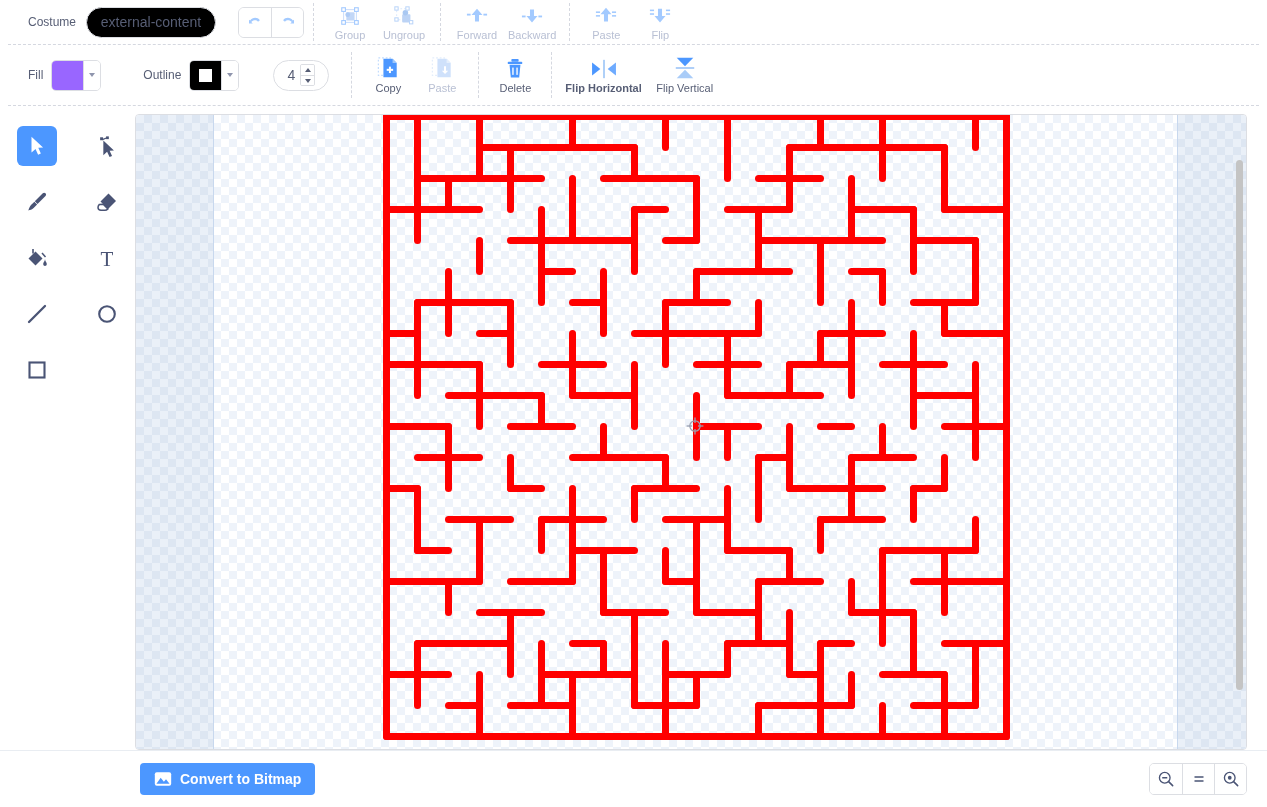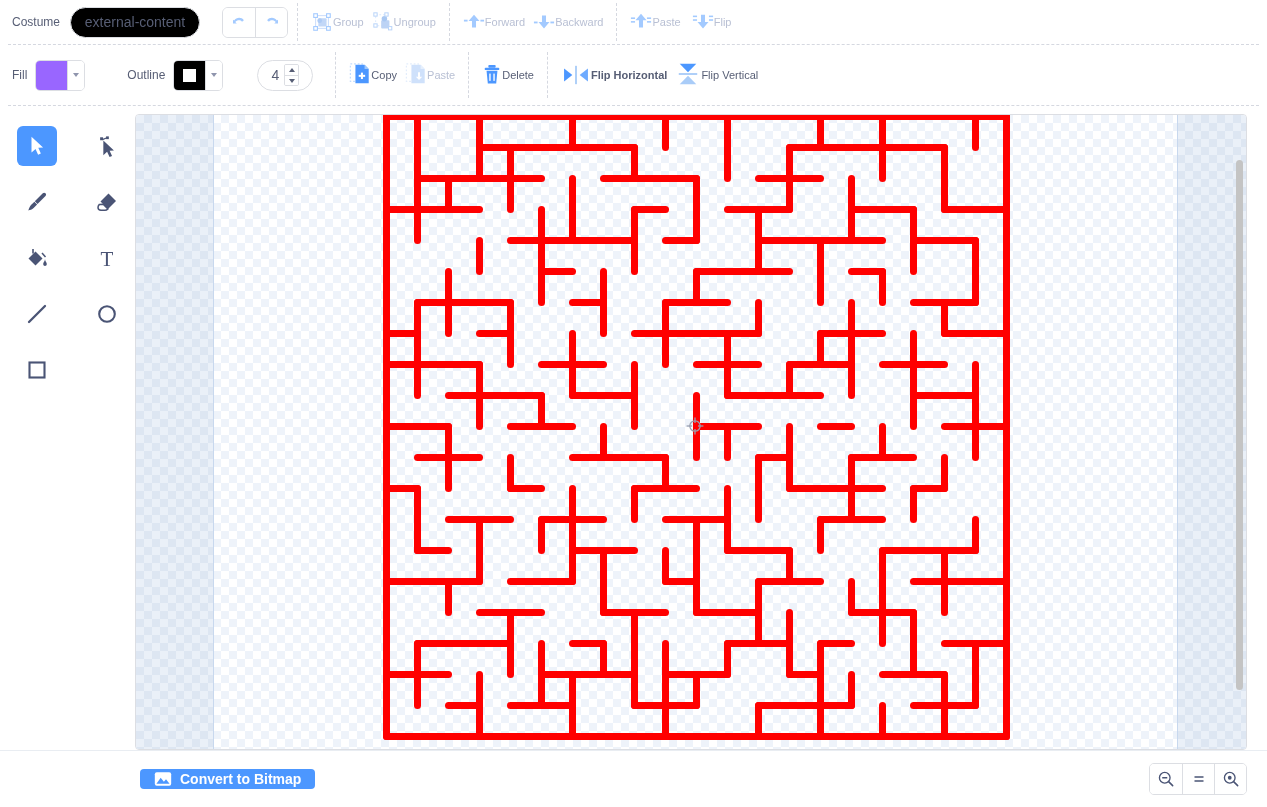--- a/index.html
+++ b/index.html
@@ -30,7 +30,7 @@
     display: flex;
     align-items: center;
     height: 44px;
-    padding-left: 12px;
+    padding-left: 28px;
   }
   .toolbar-row.row2 { height: 60px; }
   .toolbar-dotted {

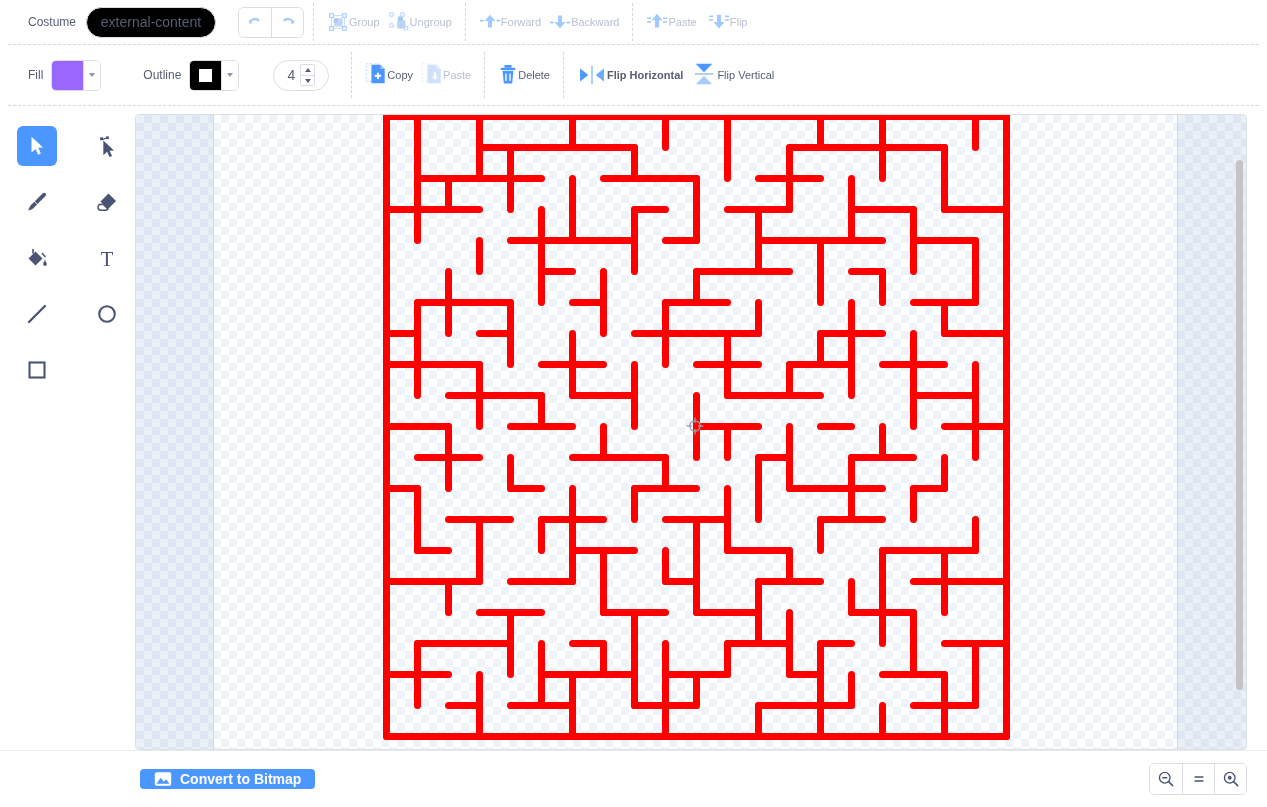--- a/index.html
+++ b/index.html
@@ -85,9 +85,9 @@
 
   .tbtn {
     display: flex;
-    flex-direction: row;
+    flex-direction: column;
     align-items: center;
-    justify-content: center;
+    justify-content: flex-end;
     min-width: 54px;
     padding: 0 4px;
     cursor: pointer;

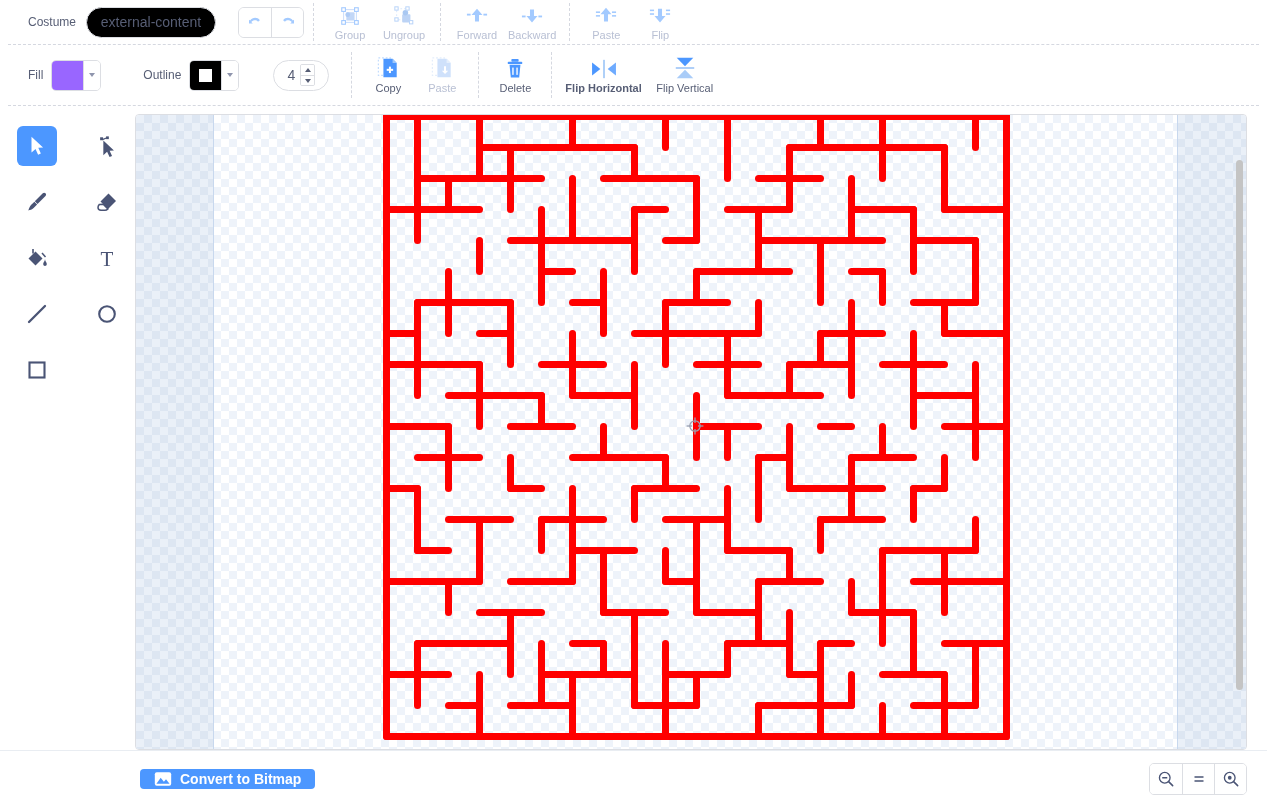--- a/index.html
+++ b/index.html
@@ -283,7 +283,7 @@
     color: #ffffff;
     border: none;
     border-radius: 4px;
-    height: 20px;
+    height: 32px;
     padding: 0 14px;
     font-size: 14px;
     font-weight: bold;

